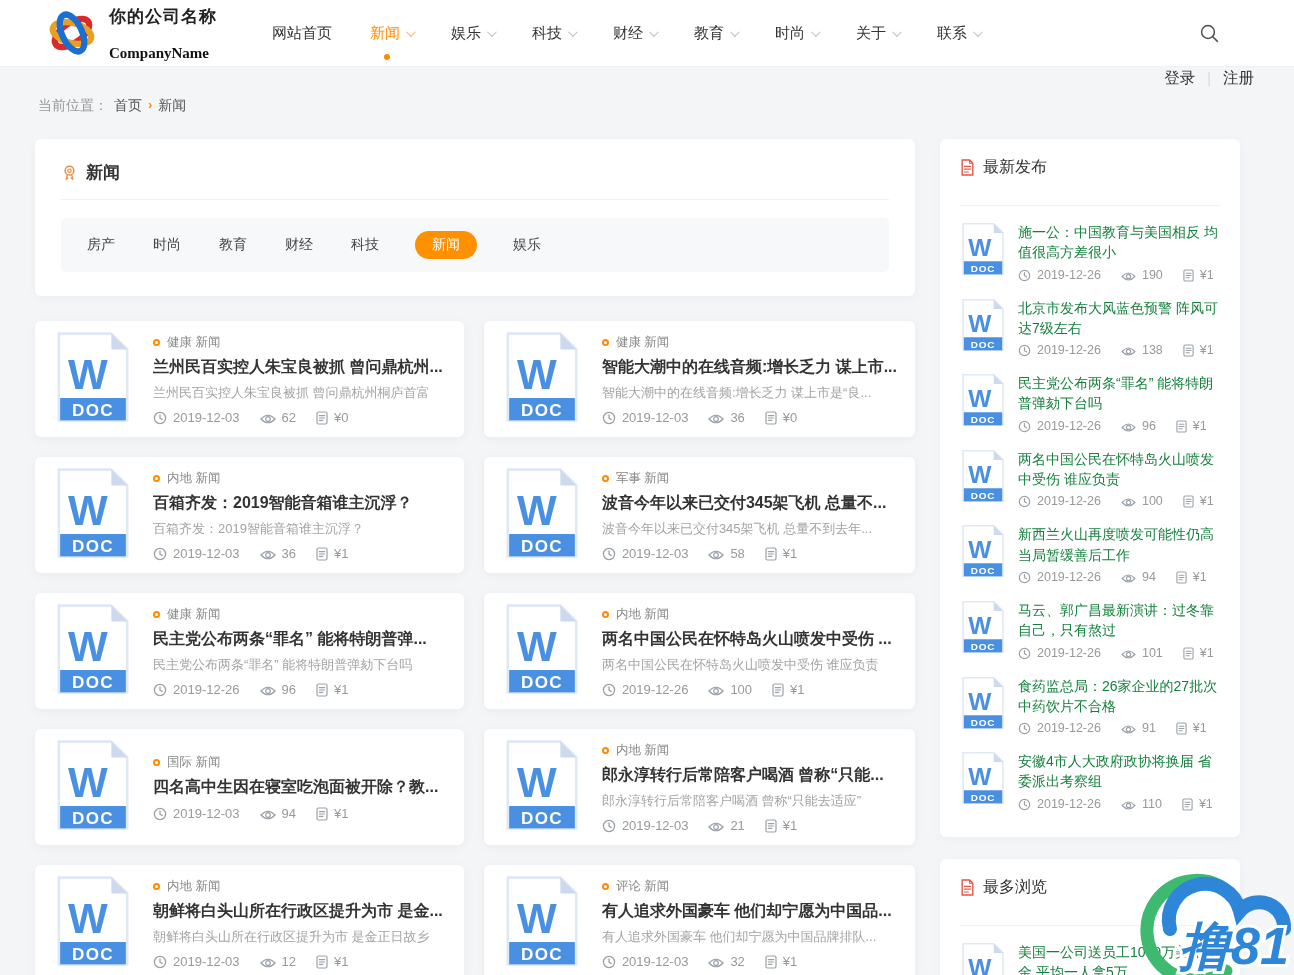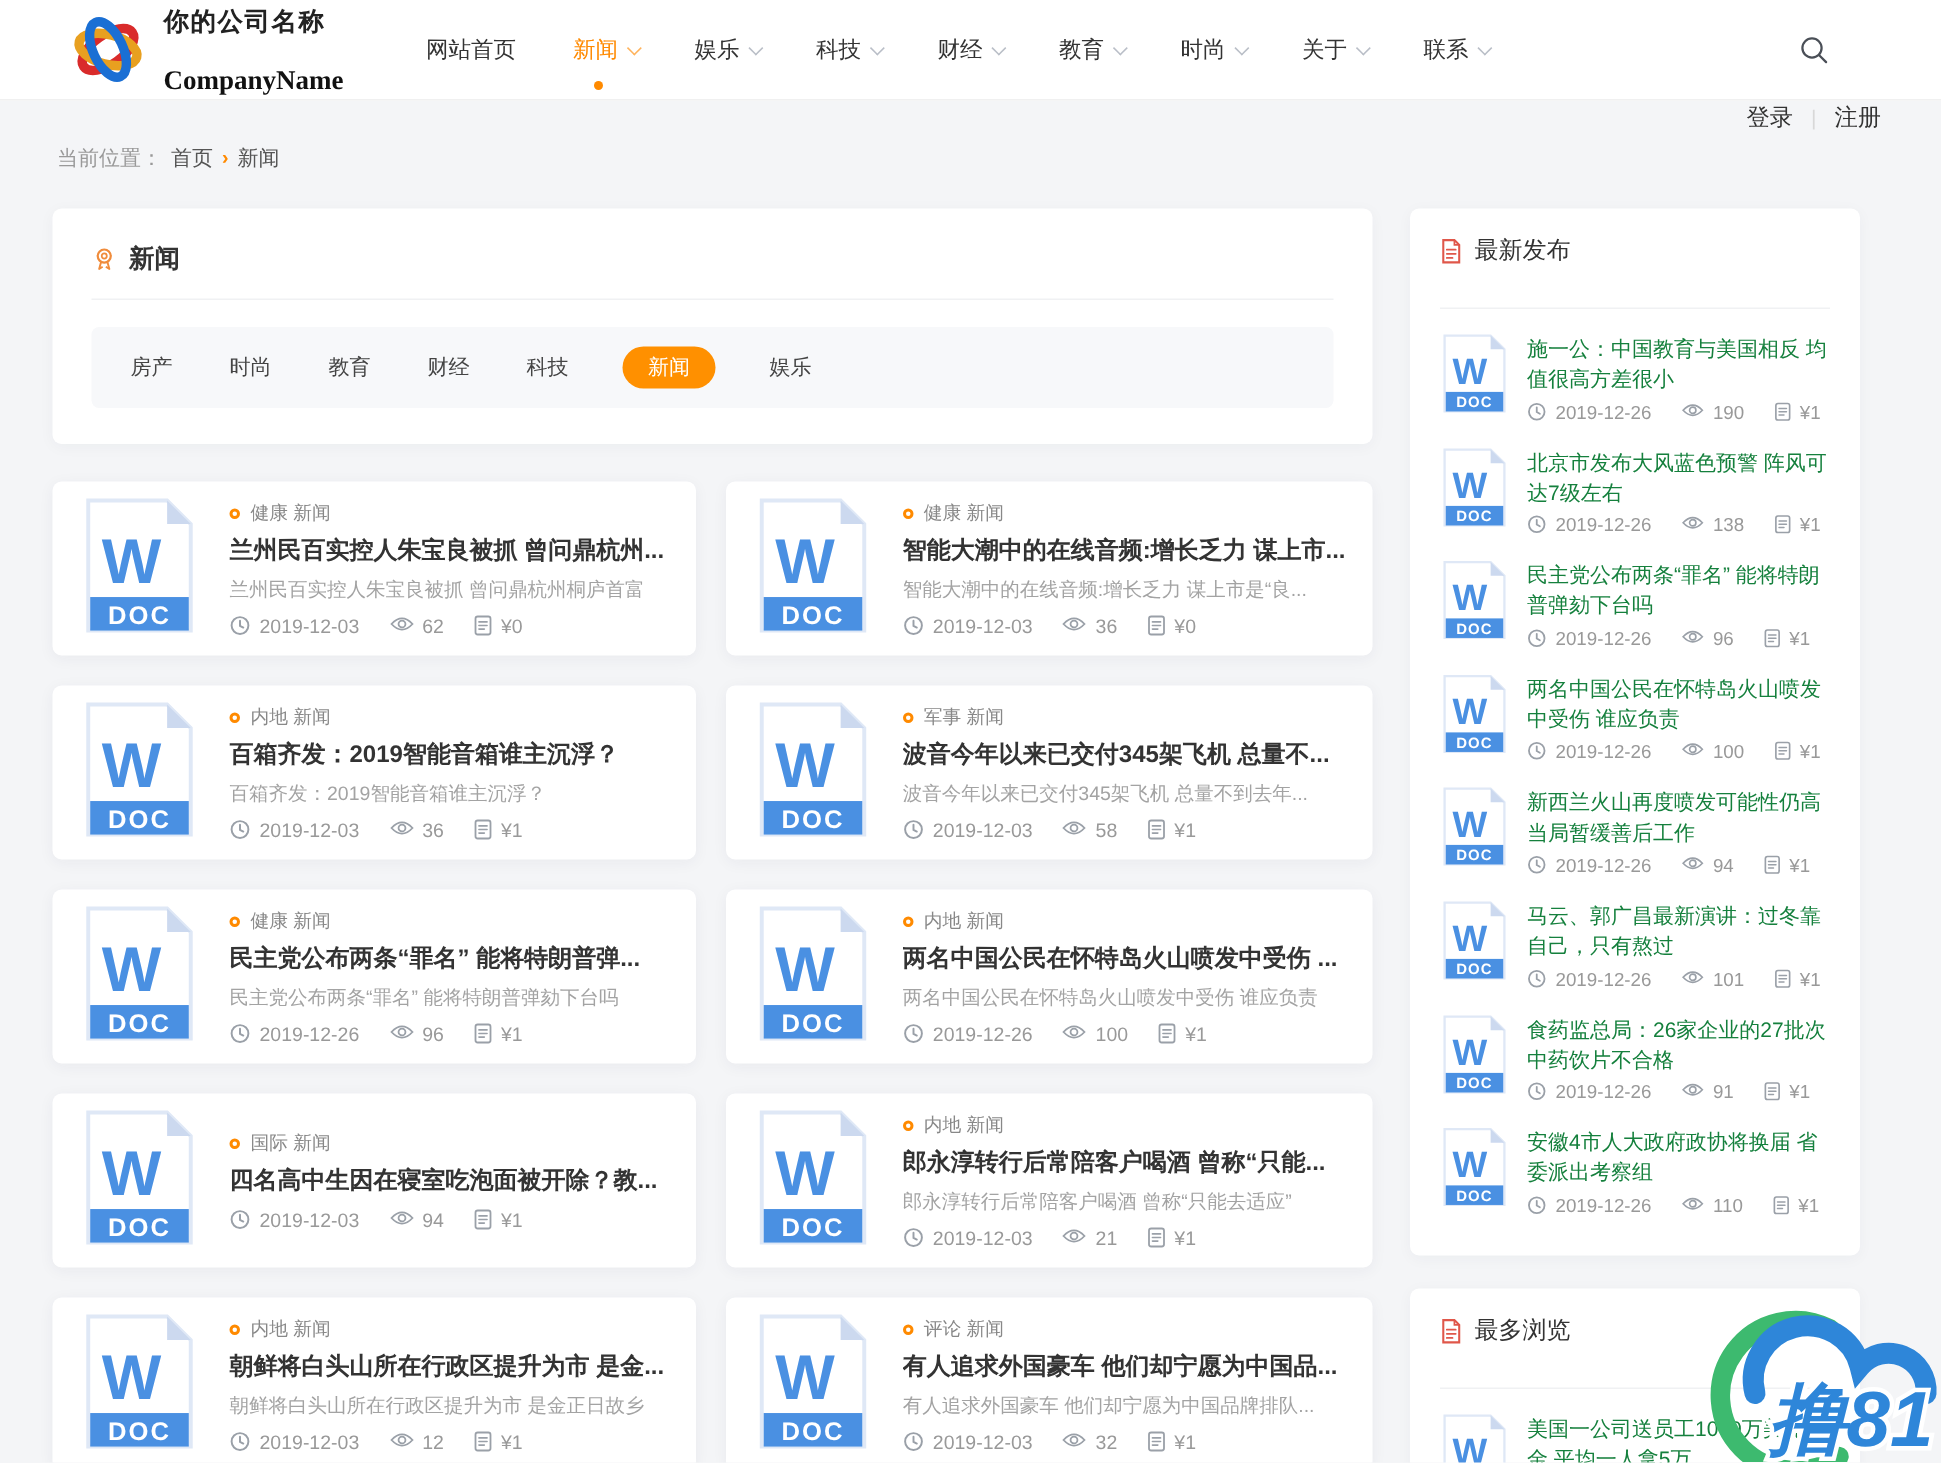--- a/index.html
+++ b/index.html
@@ -12,7 +12,7 @@
   .logo-wrap { display:flex; align-items:center; gap:10px; }
   .logo-mark { width:54px; height:54px; }
   .logo-text .cn { font-size:17px; font-weight:bold; color:#222; letter-spacing:1px; }
-  .logo-text .en { font-size:18px; font-weight:bold; color:#111; margin-top:17px; font-family:"Liberation Serif","DejaVu Serif",serif; }
+  .logo-text .en { font-size:15px; font-weight:bold; color:#111; margin-top:17px; font-family:"Liberation Serif","DejaVu Serif",serif; }
   .nav { display:flex; align-items:center; margin-left:55px; gap:38px; }
   .nav-item { position:relative; font-size:15px; color:#333; text-decoration:none; cursor:pointer;
     display:flex; align-items:center; gap:5px; padding:6px 0; }

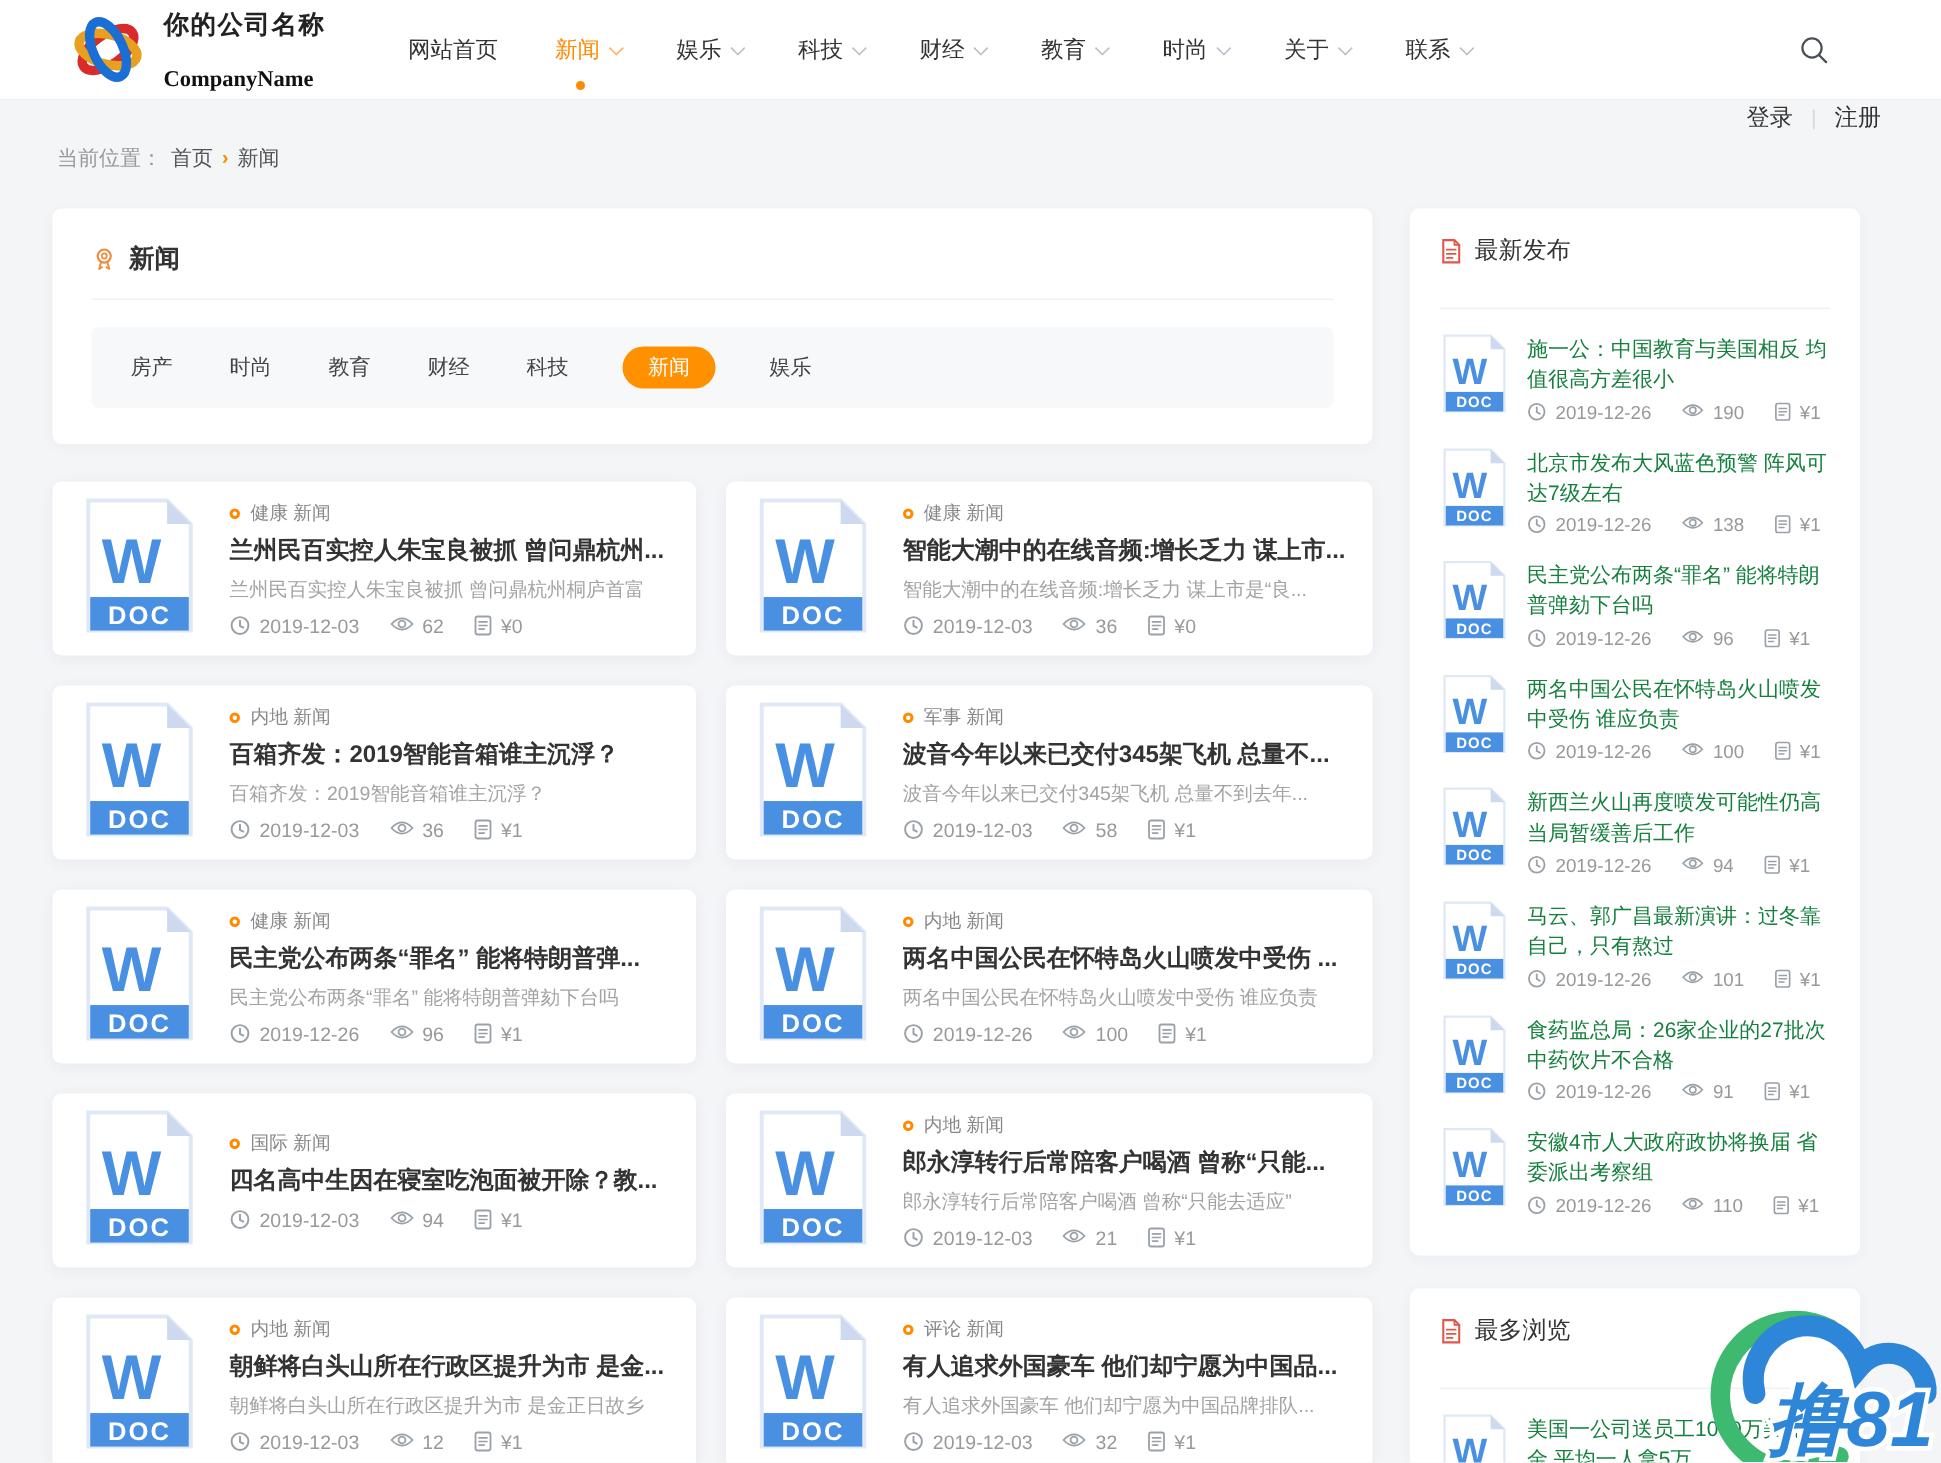--- a/index.html
+++ b/index.html
@@ -64,7 +64,7 @@
     white-space:nowrap; overflow:hidden; text-overflow:ellipsis; }
   .card-excerpt { font-size:13px; color:#a3a3a3; margin-top:6px;
     white-space:nowrap; overflow:hidden; text-overflow:ellipsis; }
-  .meta { display:flex; align-items:flex-start; gap:6px; font-size:13px; color:#999; margin-top:8px; }
+  .meta { display:flex; align-items:flex-end; gap:6px; font-size:13px; color:#999; margin-top:8px; }
   .meta .m-gap { width:8px; }
   .meta svg { flex:none; }
 

